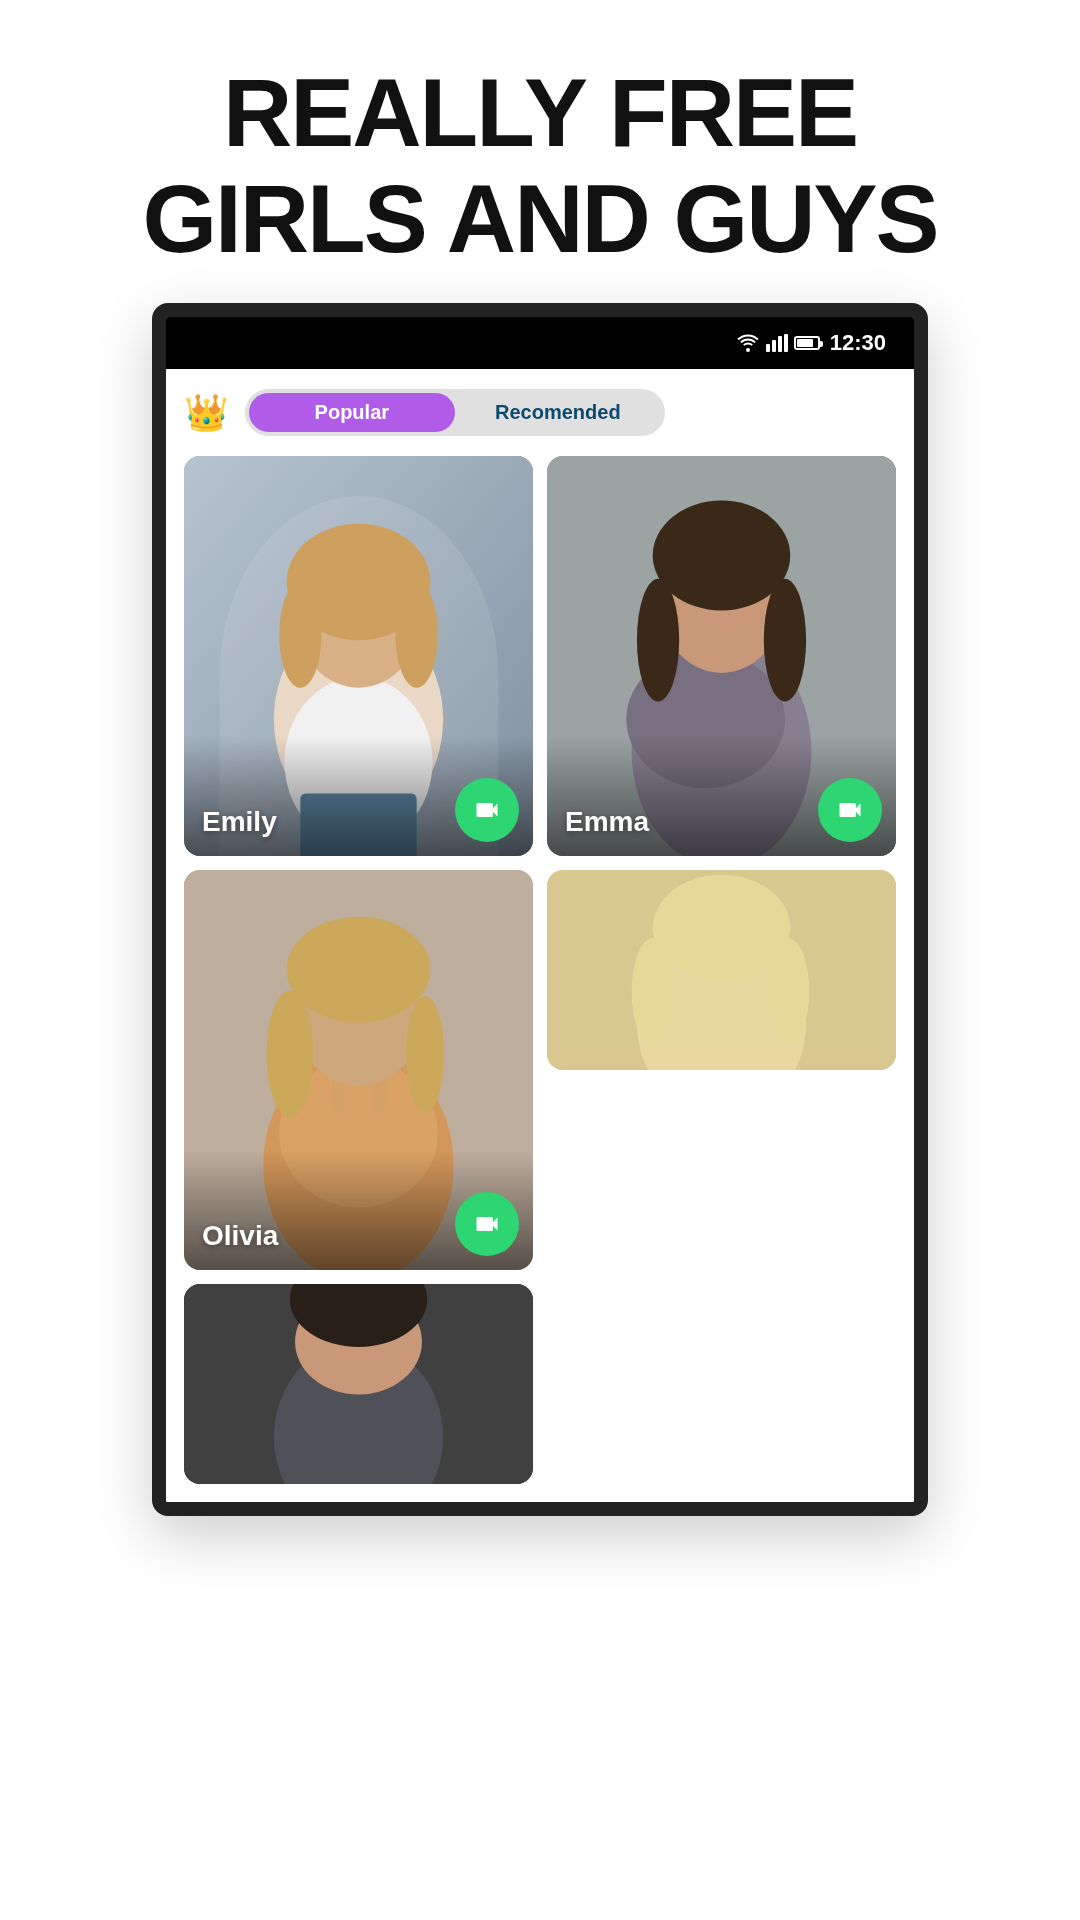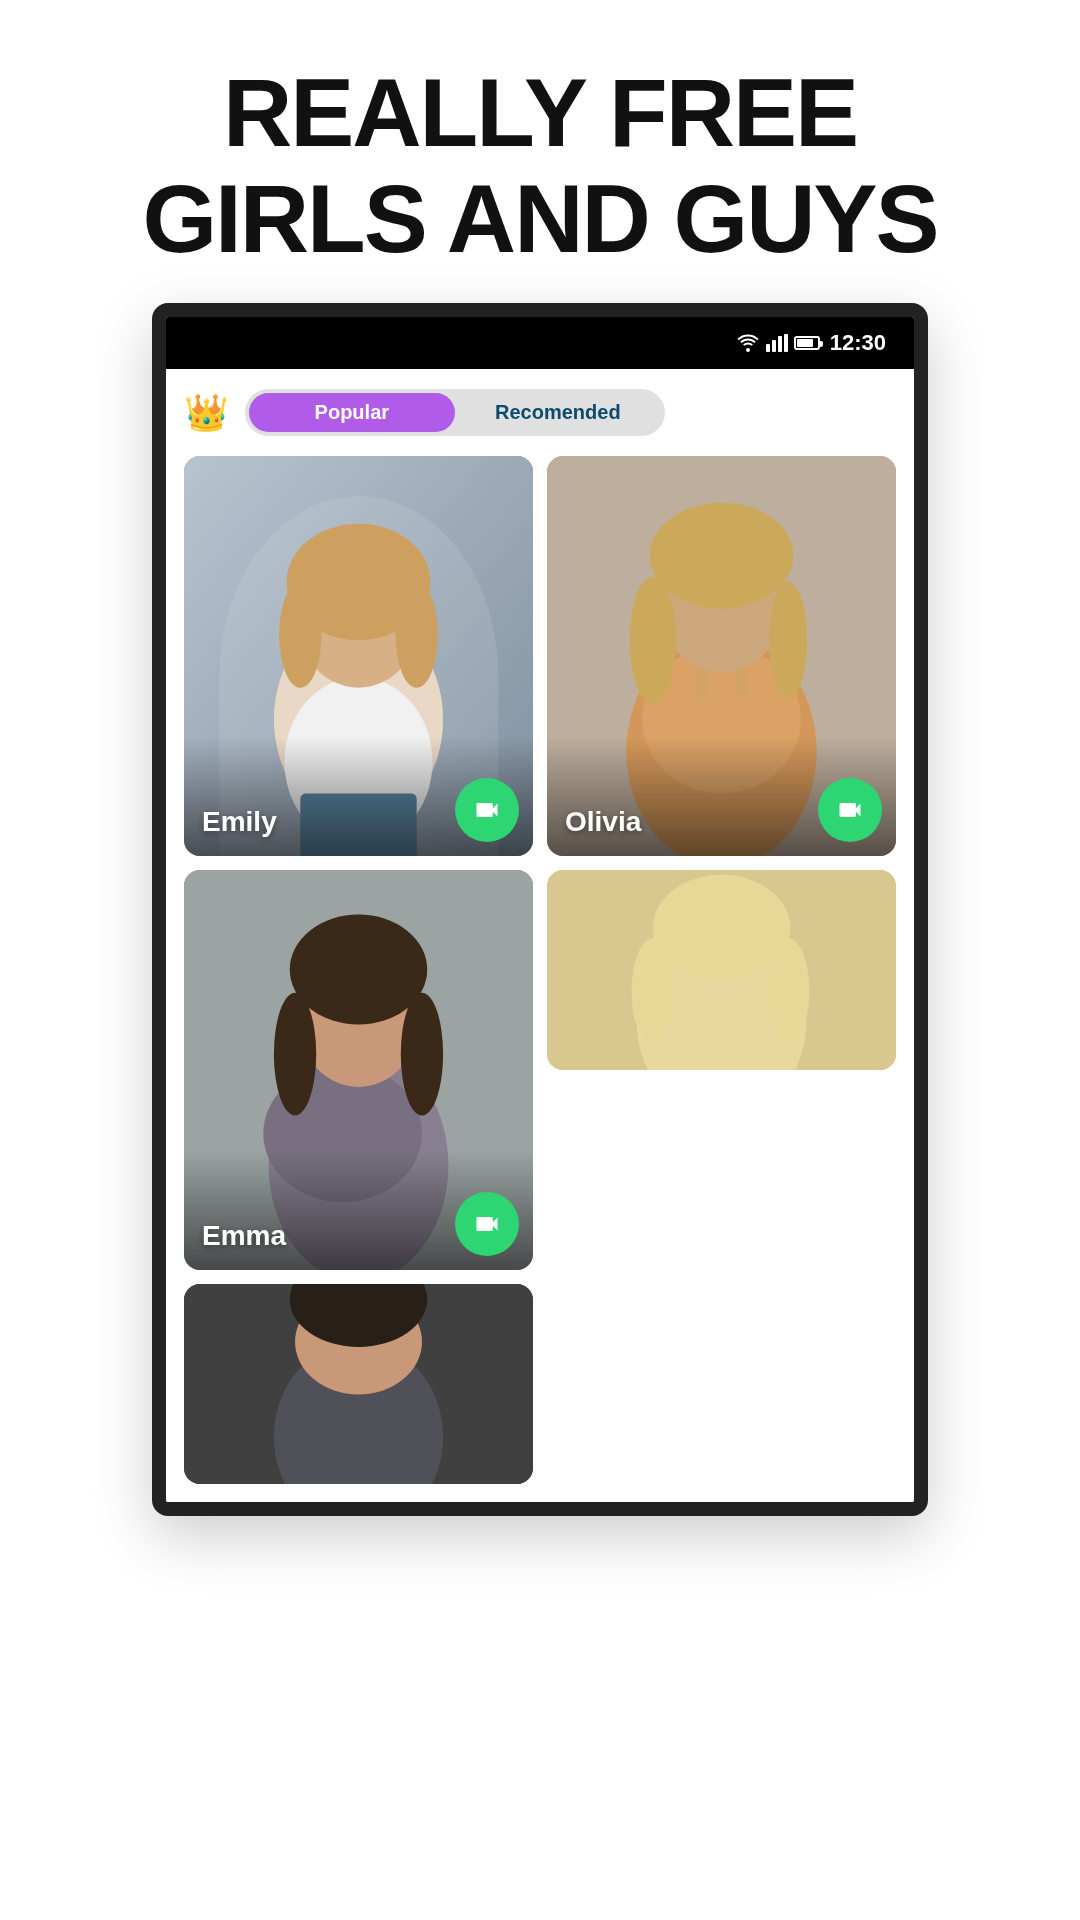--- a/index.html
+++ b/index.html
@@ -311,27 +311,24 @@
       </div>
 
 
-      <div class="profile-card photo-olivia">
+      <div class="profile-card photo-emma">
         <svg width="100%" height="100%" viewBox="0 0 330 400" preserveAspectRatio="xMidYMid slice">
-          <rect width="330" height="400" fill="#c0b0a0"></rect>
-
-          <ellipse cx="165" cy="290" rx="90" ry="110" fill="#e09040"></ellipse>
-
-          <ellipse cx="165" cy="260" rx="75" ry="70" fill="#e8a050"></ellipse>
-
-          <rect x="140" y="180" width="12" height="60" rx="6" fill="#e0a050"></rect>
-          <rect x="178" y="180" width="12" height="60" rx="6" fill="#e0a050"></rect>
-
-          <ellipse cx="165" cy="150" rx="60" ry="65" fill="#d4a870"></ellipse>
-
-          <ellipse cx="165" cy="105" rx="68" ry="50" fill="#d4a840"></ellipse>
-          <ellipse cx="100" cy="185" rx="22" ry="60" fill="#d4a840"></ellipse>
-          <ellipse cx="228" cy="185" rx="18" ry="55" fill="#d4a840"></ellipse>
-
-          <rect width="330" height="400" fill="#b8a898" opacity="0.3"></rect>
+          <rect width="330" height="400" fill="#909898"></rect>
+
+          <rect width="330" height="400" fill="#a0a8a8" opacity="0.7"></rect>
+
+          <ellipse cx="165" cy="290" rx="85" ry="110" fill="#888090"></ellipse>
+
+          <ellipse cx="150" cy="260" rx="75" ry="65" fill="#787080"></ellipse>
+
+          <ellipse cx="165" cy="150" rx="58" ry="66" fill="#c89878"></ellipse>
+
+          <ellipse cx="165" cy="105" rx="65" ry="52" fill="#3a2818"></ellipse>
+          <ellipse cx="105" cy="185" rx="20" ry="58" fill="#3a2818"></ellipse>
+          <ellipse cx="225" cy="185" rx="20" ry="58" fill="#3a2818"></ellipse>
         </svg>
         <div class="card-overlay"></div>
-        <span class="card-name">Olivia</span>
+        <span class="card-name">Emma</span>
         <button class="video-btn">
           <svg viewBox="0 0 24 24">
             <path d="M17 10.5V7a1 1 0 0 0-1-1H4a1 1 0 0 0-1 1v10a1 1 0 0 0 1 1h12a1 1 0 0 0 1-1v-3.5l4 4v-11l-4 4z"></path>
@@ -339,24 +336,27 @@
         </button>
       </div>
 
-      <div class="profile-card photo-emma">
+      <div class="profile-card photo-olivia">
         <svg width="100%" height="100%" viewBox="0 0 330 400" preserveAspectRatio="xMidYMid slice">
-          <rect width="330" height="400" fill="#909898"></rect>
-
-          <rect width="330" height="400" fill="#a0a8a8" opacity="0.7"></rect>
-
-          <ellipse cx="165" cy="290" rx="85" ry="110" fill="#888090"></ellipse>
-
-          <ellipse cx="150" cy="260" rx="75" ry="65" fill="#787080"></ellipse>
-
-          <ellipse cx="165" cy="150" rx="58" ry="66" fill="#c89878"></ellipse>
-
-          <ellipse cx="165" cy="105" rx="65" ry="52" fill="#3a2818"></ellipse>
-          <ellipse cx="105" cy="185" rx="20" ry="58" fill="#3a2818"></ellipse>
-          <ellipse cx="225" cy="185" rx="20" ry="58" fill="#3a2818"></ellipse>
+          <rect width="330" height="400" fill="#c0b0a0"></rect>
+
+          <ellipse cx="165" cy="290" rx="90" ry="110" fill="#e09040"></ellipse>
+
+          <ellipse cx="165" cy="260" rx="75" ry="70" fill="#e8a050"></ellipse>
+
+          <rect x="140" y="180" width="12" height="60" rx="6" fill="#e0a050"></rect>
+          <rect x="178" y="180" width="12" height="60" rx="6" fill="#e0a050"></rect>
+
+          <ellipse cx="165" cy="150" rx="60" ry="65" fill="#d4a870"></ellipse>
+
+          <ellipse cx="165" cy="105" rx="68" ry="50" fill="#d4a840"></ellipse>
+          <ellipse cx="100" cy="185" rx="22" ry="60" fill="#d4a840"></ellipse>
+          <ellipse cx="228" cy="185" rx="18" ry="55" fill="#d4a840"></ellipse>
+
+          <rect width="330" height="400" fill="#b8a898" opacity="0.3"></rect>
         </svg>
         <div class="card-overlay"></div>
-        <span class="card-name">Emma</span>
+        <span class="card-name">Olivia</span>
         <button class="video-btn">
           <svg viewBox="0 0 24 24">
             <path d="M17 10.5V7a1 1 0 0 0-1-1H4a1 1 0 0 0-1 1v10a1 1 0 0 0 1 1h12a1 1 0 0 0 1-1v-3.5l4 4v-11l-4 4z"></path>

